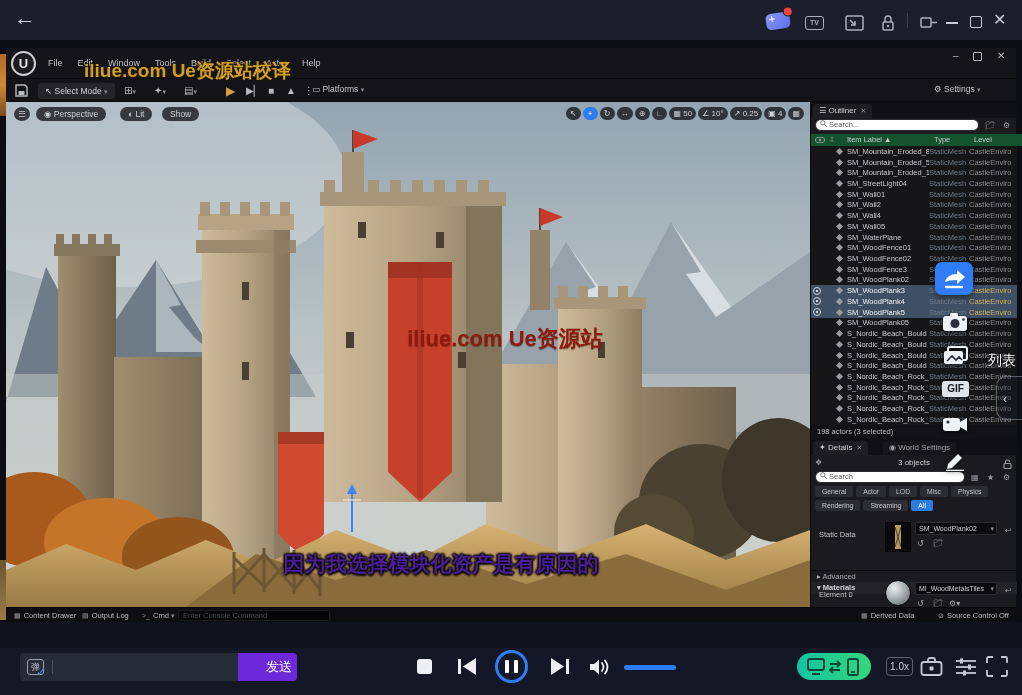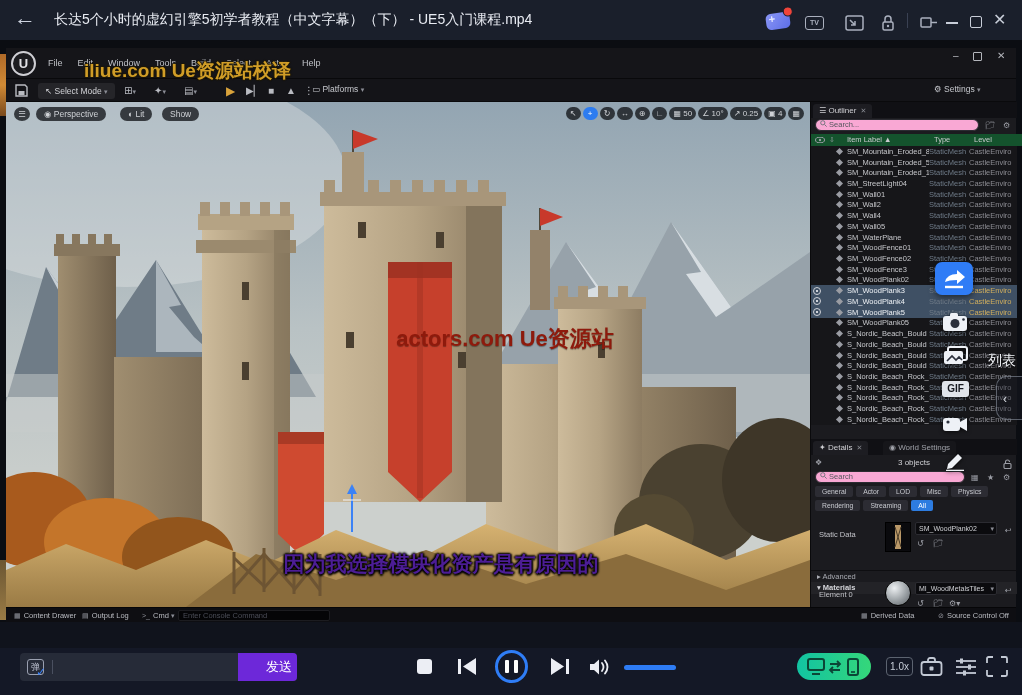--- a/index.html
+++ b/index.html
@@ -168,7 +168,6 @@
 
   <div id="titlebar">
     <span class="back-arrow">←</span>
-    <span class="win-title">长达5个小时的虚幻引擎5初学者教程（中文字幕）（下） - UE5入门课程.mp4</span>
     <span class="abs gamepad"></span>
     <span class="abs tv-ico">TV</span>
     <svg class="abs" style="left:845px;top:15px;" width="19" height="16" viewBox="0 0 19 16">

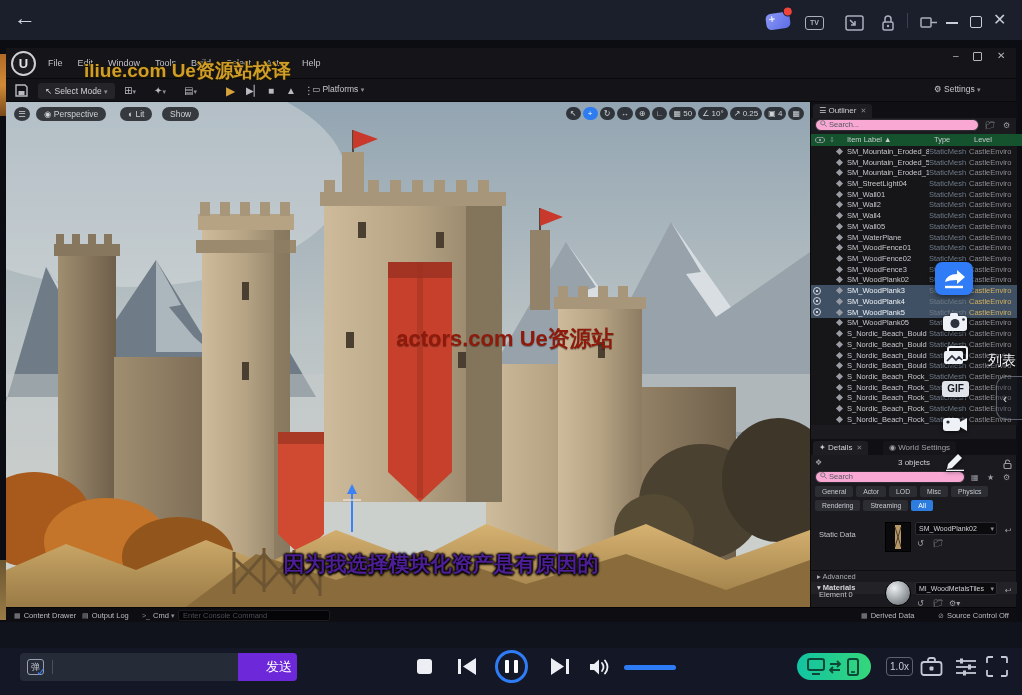--- a/index.html
+++ b/index.html
@@ -77,7 +77,7 @@
   .ue-tab.dim { background:#16161a; color:#9fa1a8; }
   .tab-x { color:#86888f; margin-left:4px; font-size:7px; }
   .searchrow { position:absolute; left:0; width:206px; height:15px; }
-  .searchpill { position:absolute; left:4px; top:1px; height:12px; background:#f9a8d4; border:1px solid #2b2b31;
+  .searchpill { position:absolute; left:4px; top:1px; height:12px; background:#ffffff; border:1px solid #2b2b31;
     border-radius:6px; font-size:7.5px; color:#55565e; line-height:10px; padding:0 4px; }
   .mini-ico { position:absolute; font-size:8px; color:#9c9ea6; cursor:pointer; }
   .out-header { position:absolute; left:0; top:32px; width:230px; height:12px; background:#14532d;

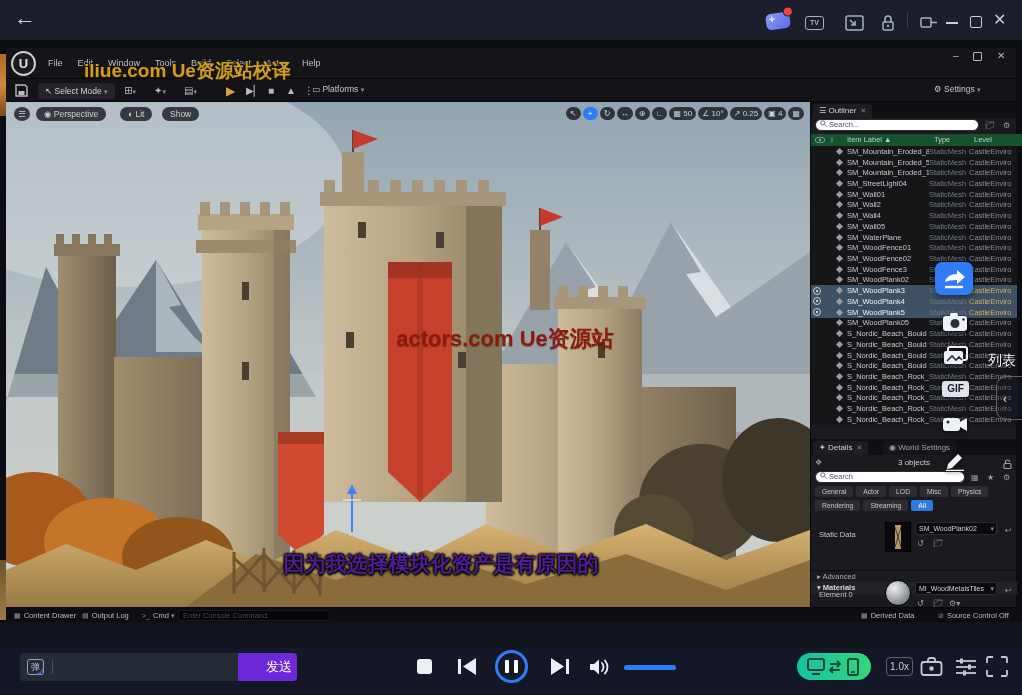--- a/index.html
+++ b/index.html
@@ -372,7 +372,7 @@
           <span class="vt">▦</span>
         </div>
 
-        <div class="wm-center">actors.com  Ue资源站</div>
+        <div class="wm-center">iliue.com  Ue资源站</div>
         <div class="subtitle">因为我选择模块化资产是有原因的</div>
       </div>
 

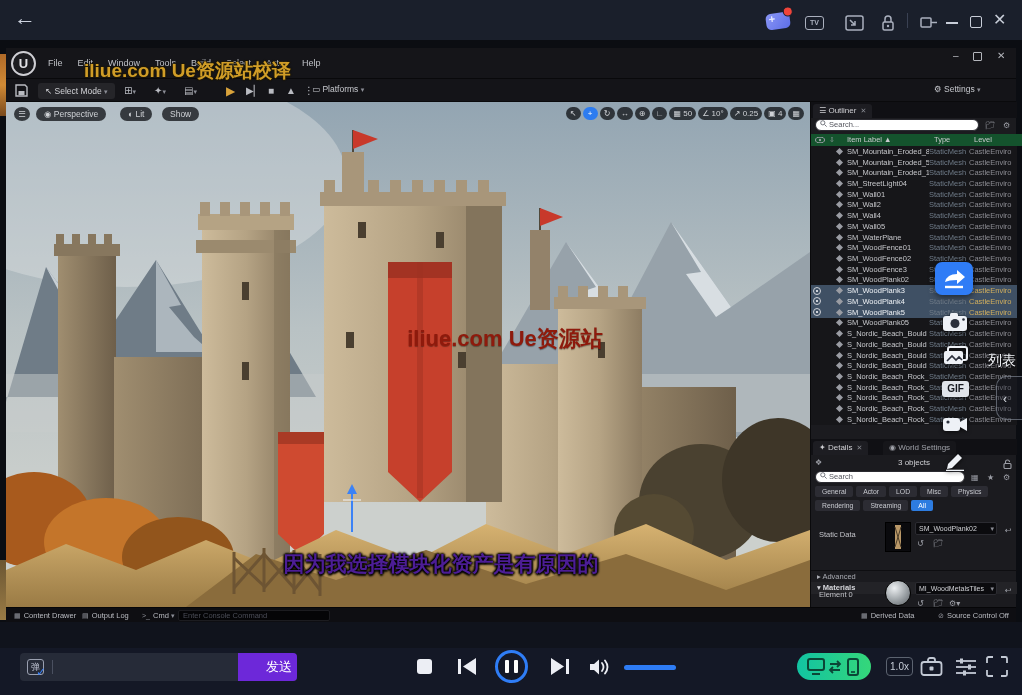--- a/index.html
+++ b/index.html
@@ -586,6 +586,7 @@
             <span class="row-level">CastleEnviro</span>
           </div>
           </div>
+        <div class="out-status">198 actors (3 selected)</div>
 
         <div class="tabrow" style="top:337px;">
           <span class="ue-tab" style="left:2px;">✦

